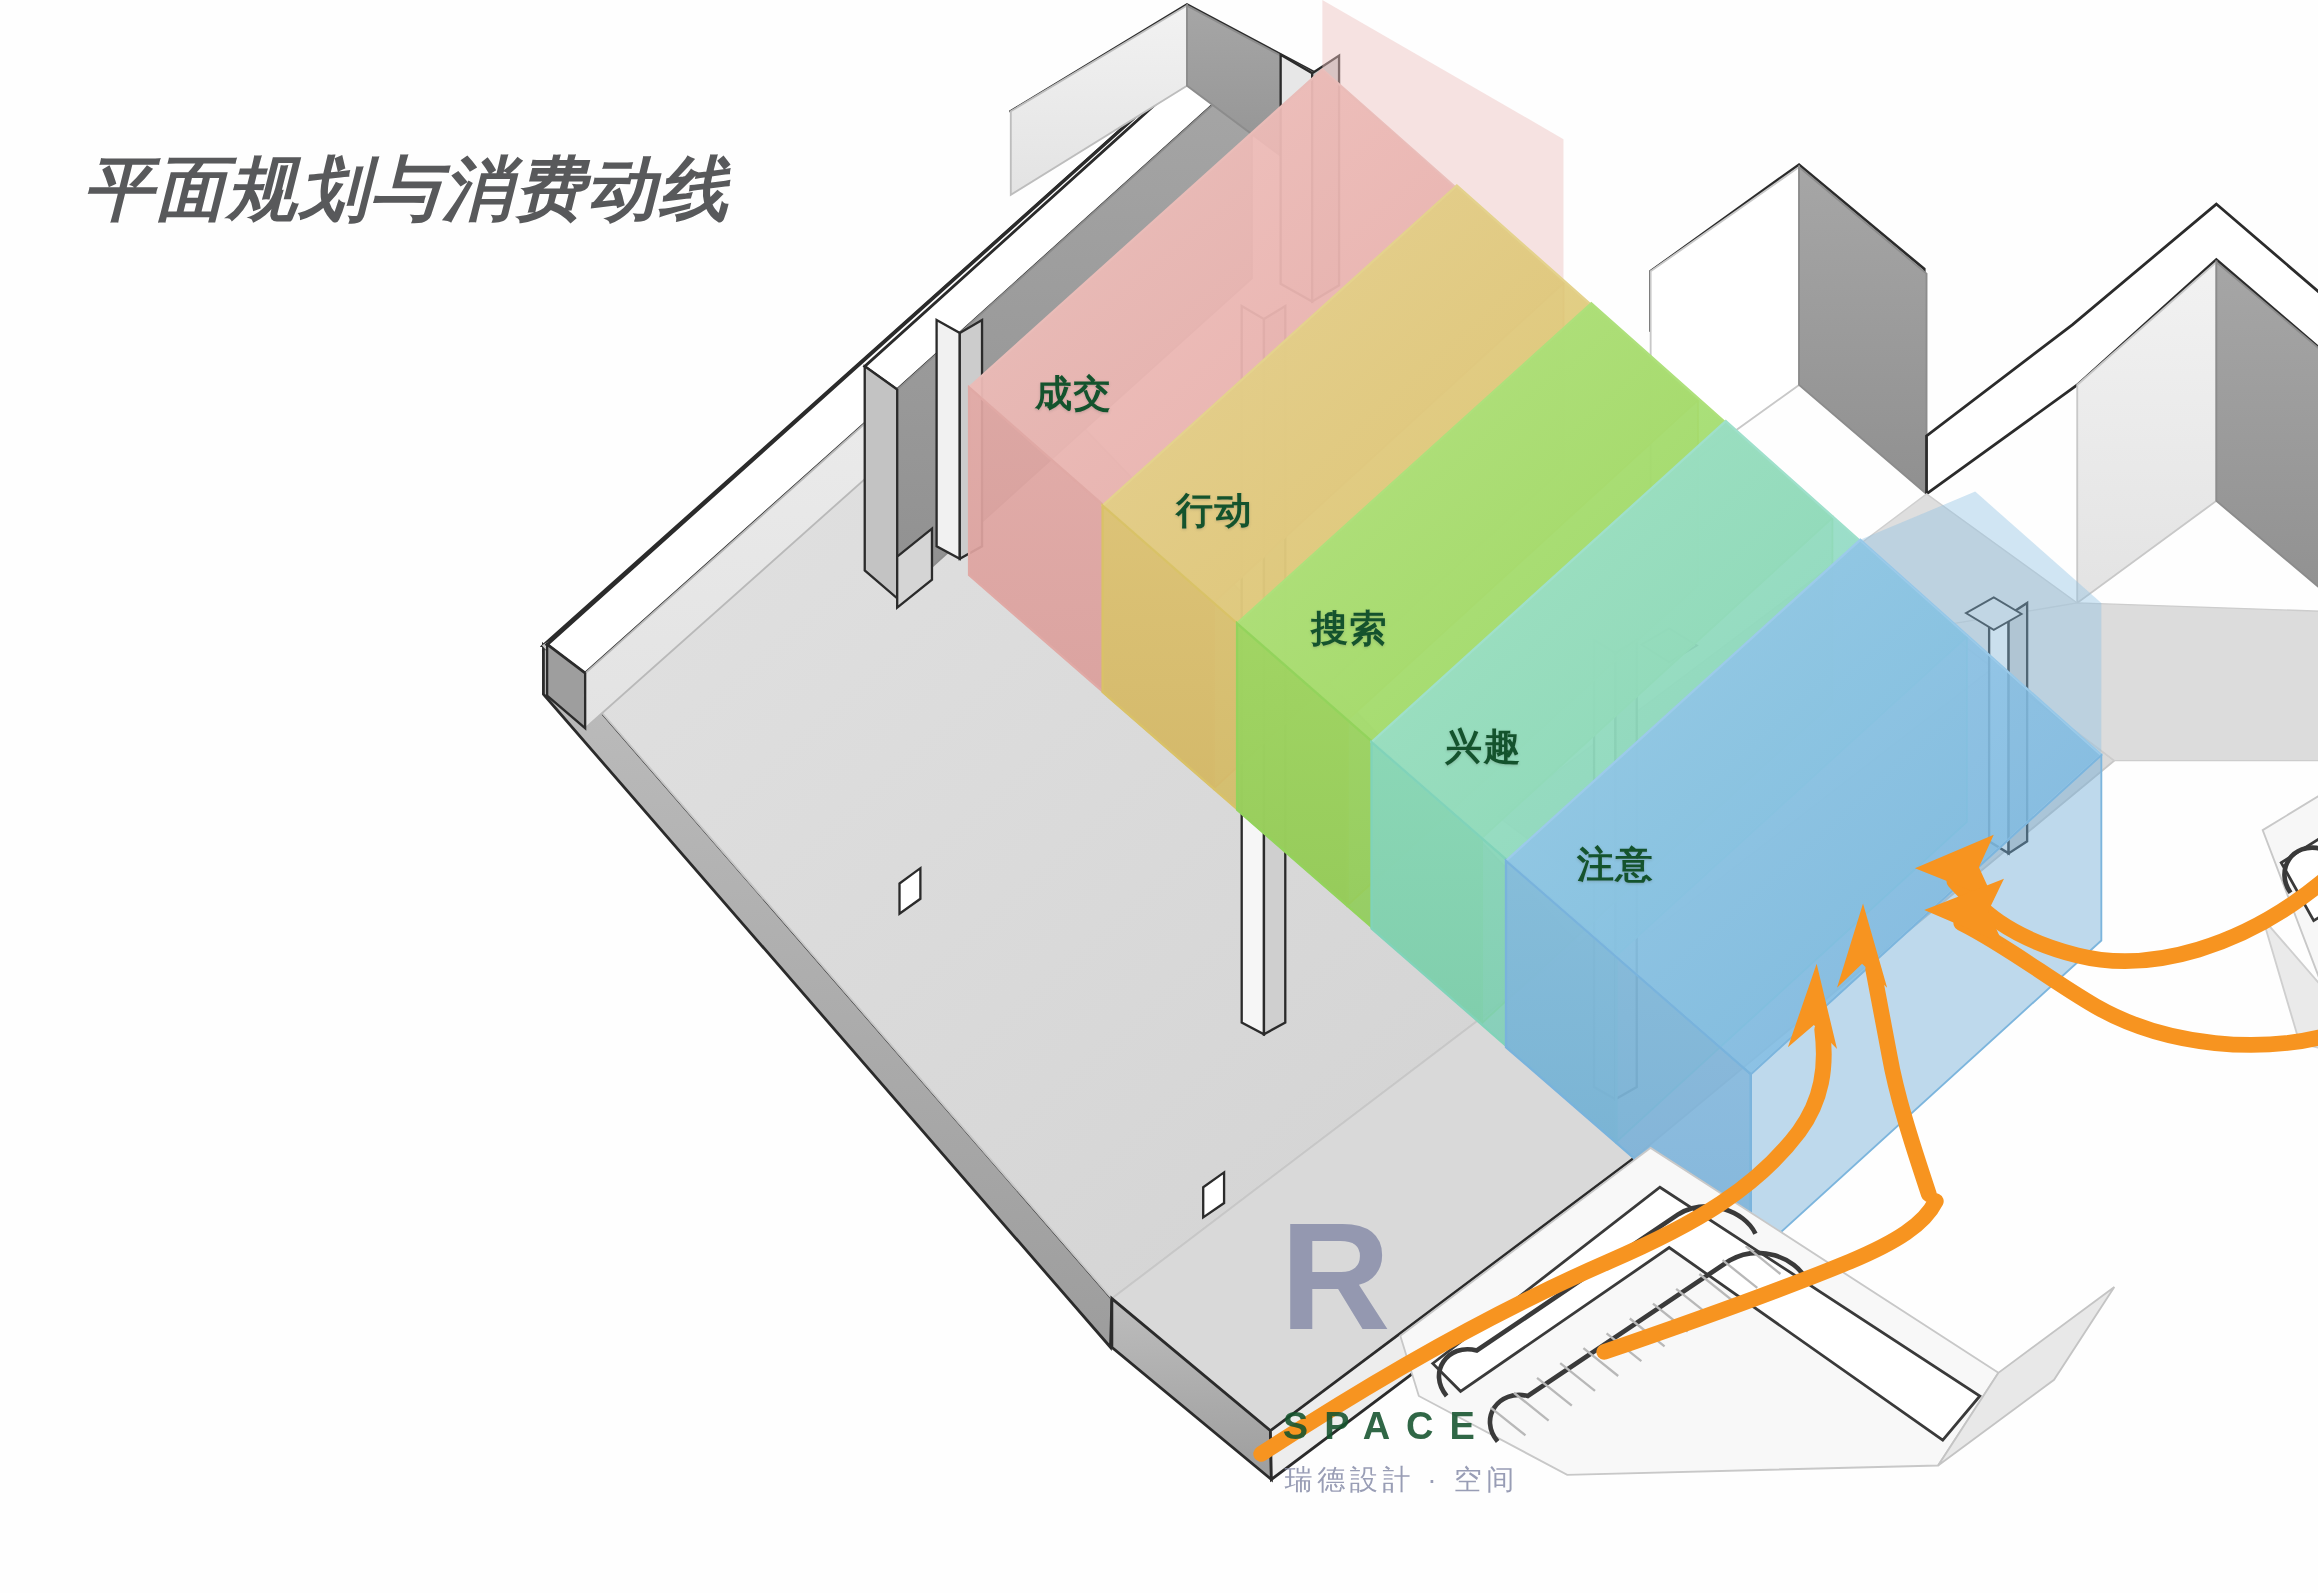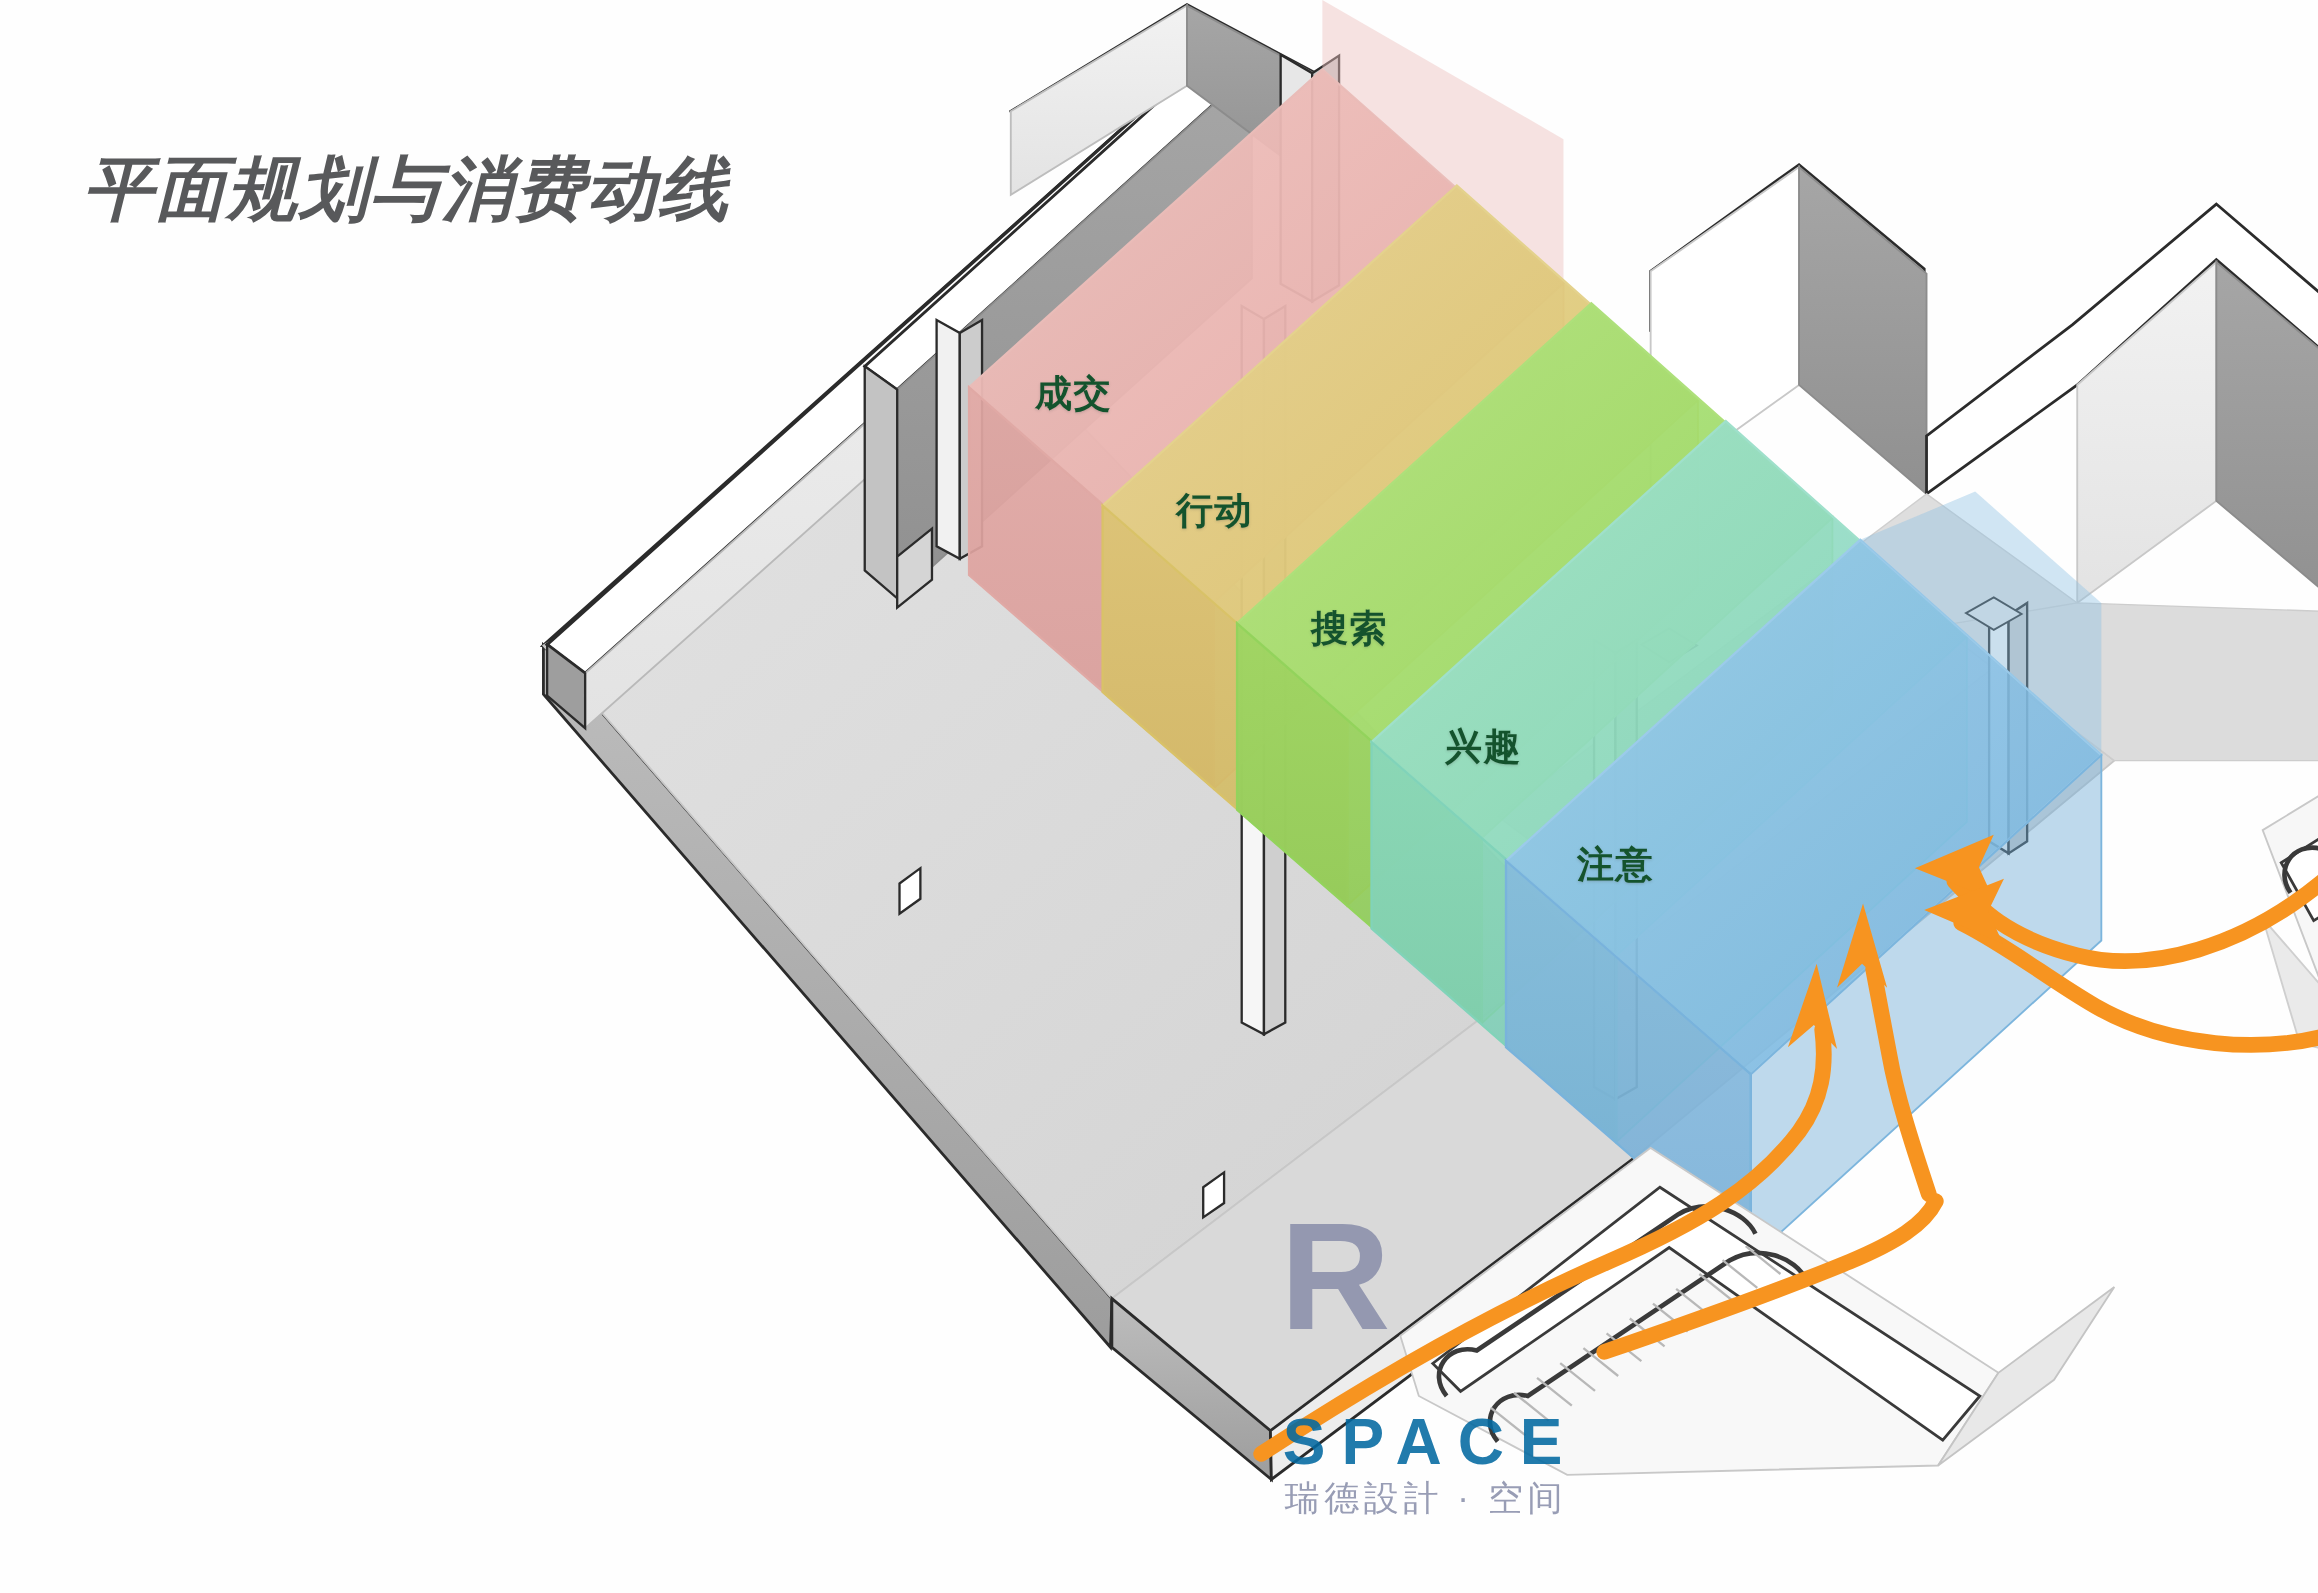--- a/index.html
+++ b/index.html
@@ -39,8 +39,8 @@
     color:#8b90ab;line-height:.92;letter-spacing:0;
   }
   #wm-space{
-    position:absolute;left:2.8px;top:199px;font-size:64px;font-weight:bold;
-    color:#0369a1;letter-spacing:16px;
+    position:absolute;left:2.8px;top:199px;font-size:38px;font-weight:bold;
+    color:#14532d;letter-spacing:16px;
   }
   #wm-cn{
     position:absolute;left:4.6px;top:269px;font-size:35px;font-weight:normal;

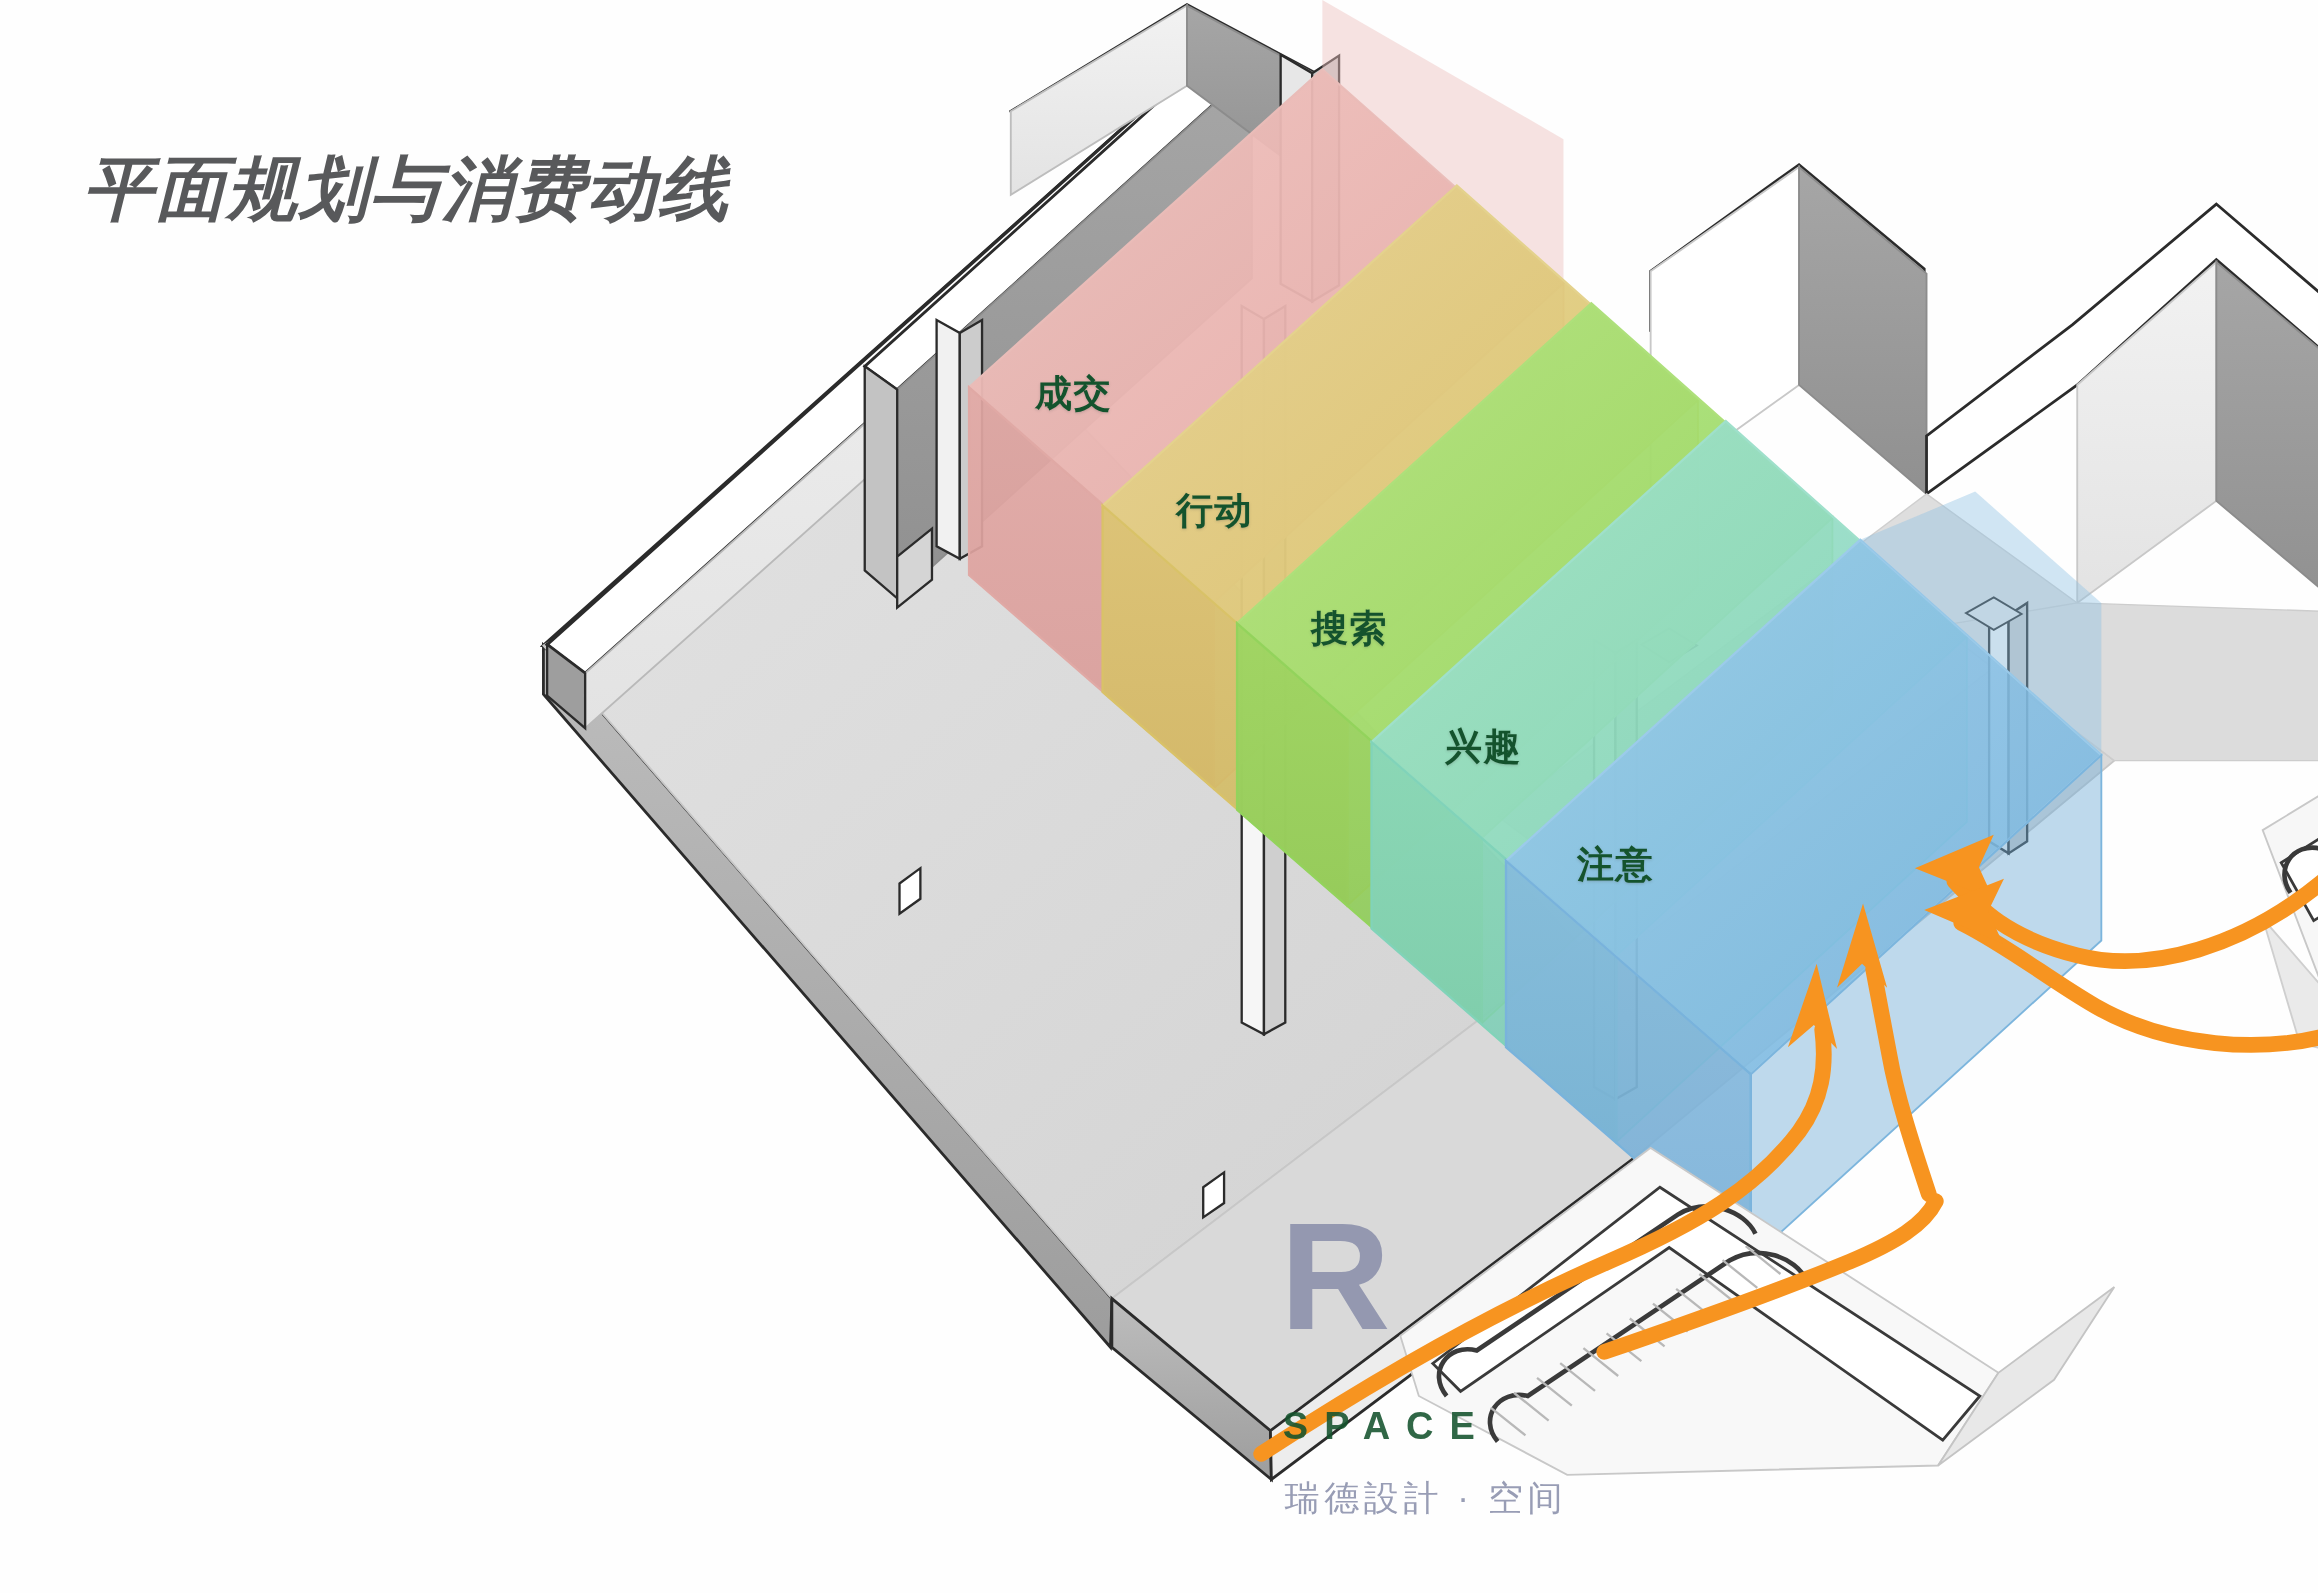--- a/index.html
+++ b/index.html
@@ -43,7 +43,7 @@
     color:#14532d;letter-spacing:16px;
   }
   #wm-cn{
-    position:absolute;left:4.6px;top:269px;font-size:35px;font-weight:normal;
+    position:absolute;left:4.6px;top:255px;font-size:28px;font-weight:normal;
     color:#8b90ab;letter-spacing:4.6px;white-space:nowrap;
   }
 </style>

